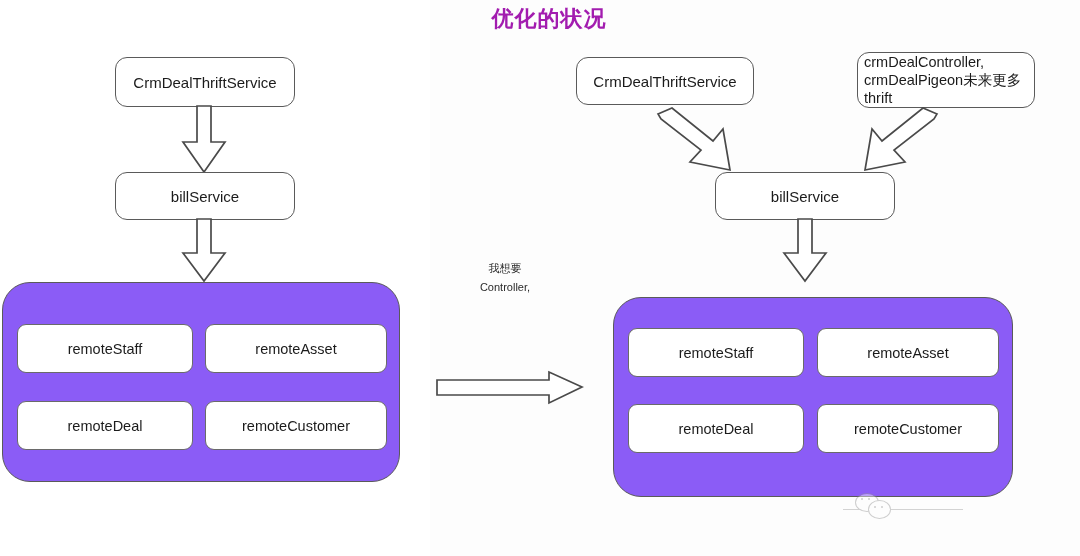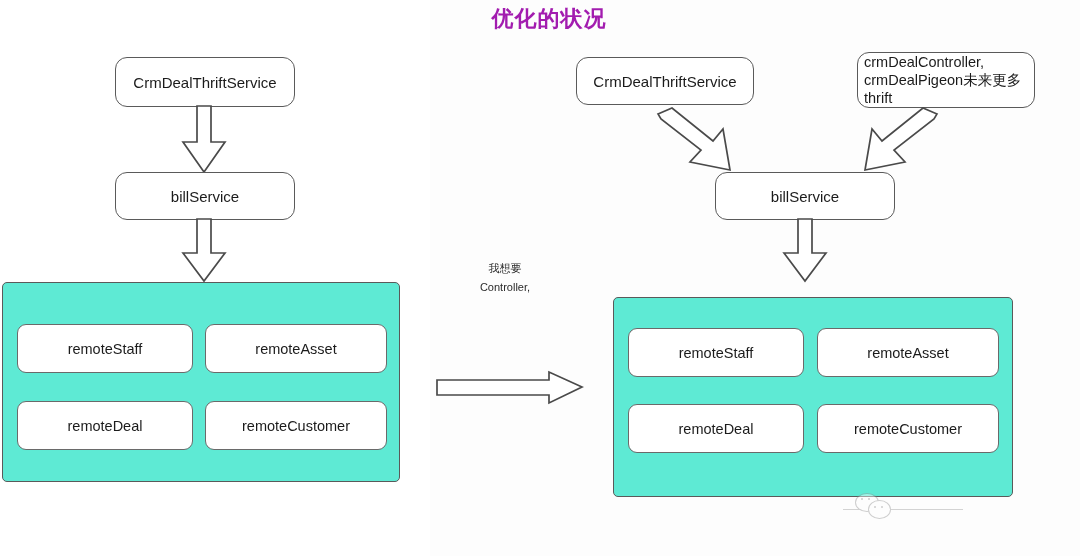--- a/index.html
+++ b/index.html
@@ -60,8 +60,8 @@
     position: absolute;
     box-sizing: border-box;
     border: 1.6px solid #5a5a5a;
-    border-radius: 5px;
-    background: #5eead4;
+    border-radius: 28px;
+    background: #8b5cf6;
     text-decoration: underline;
   }
 

